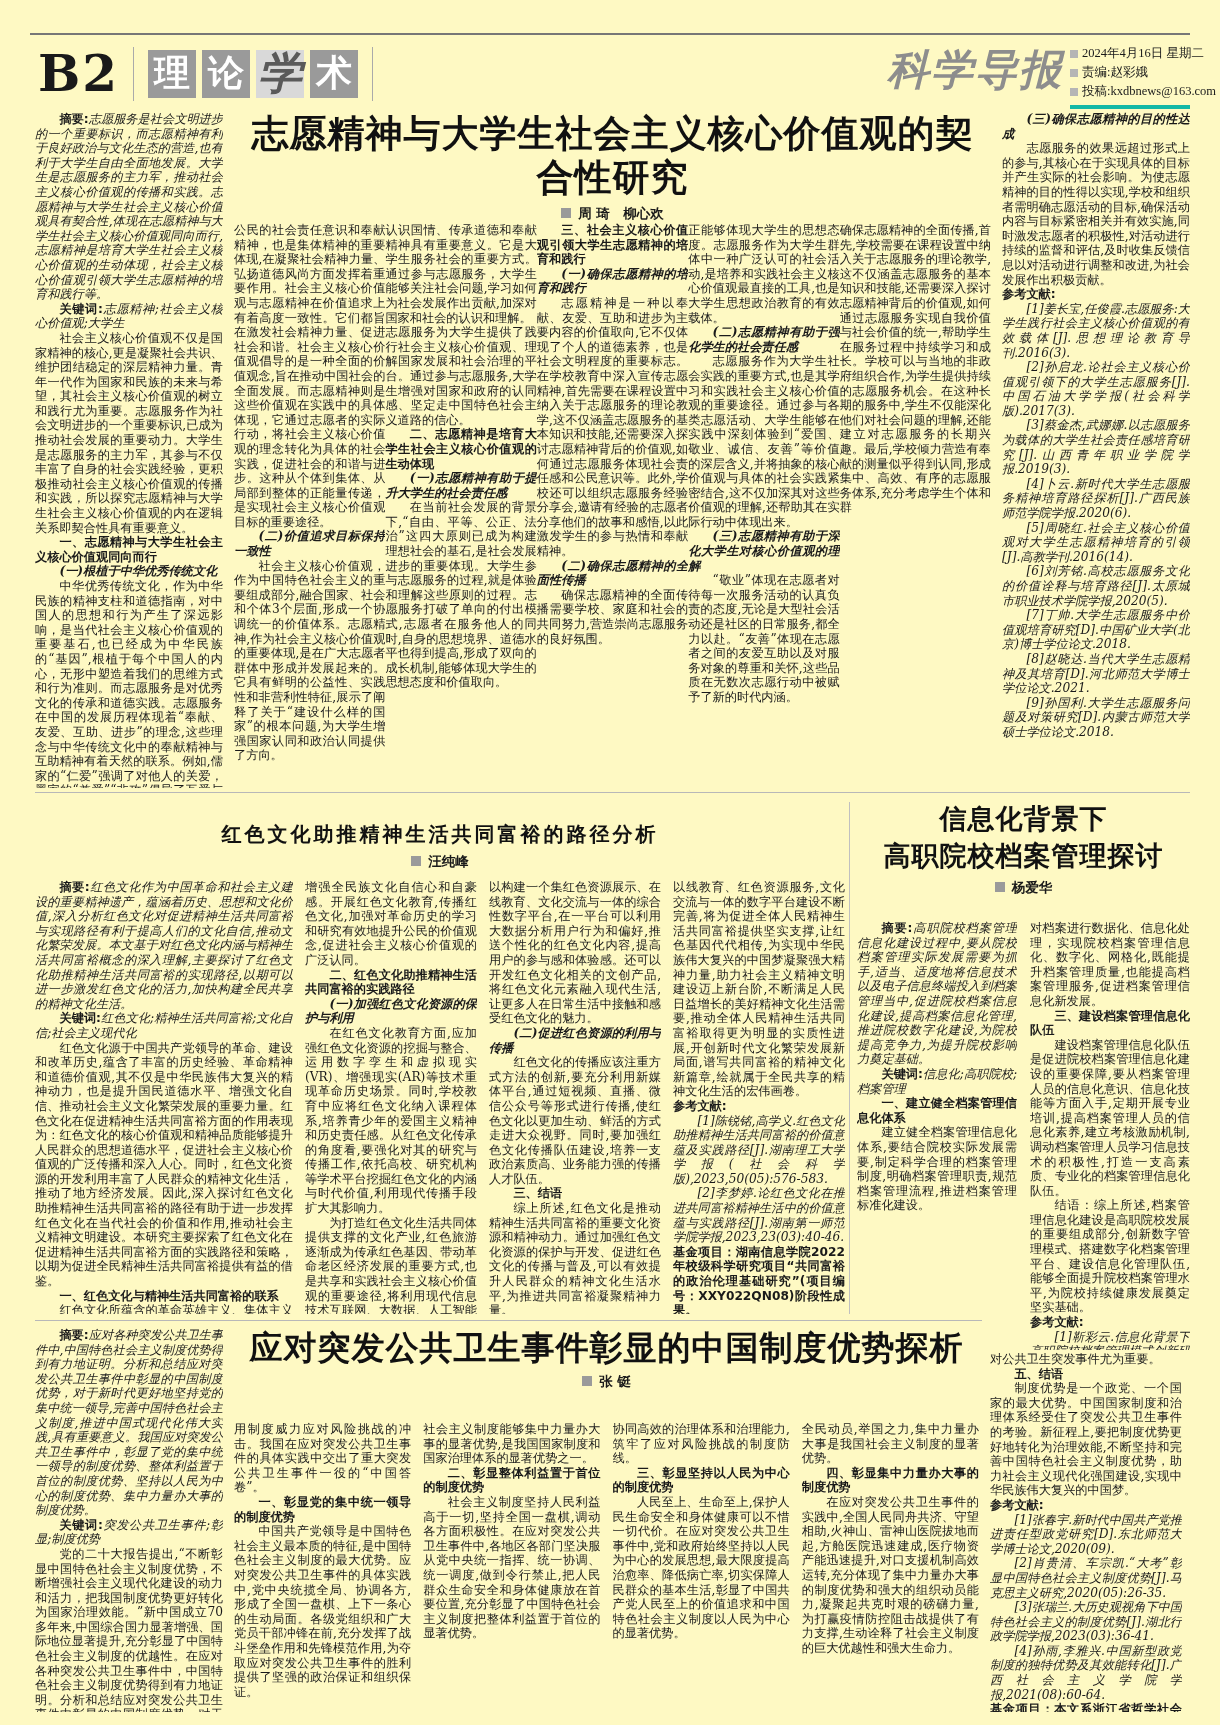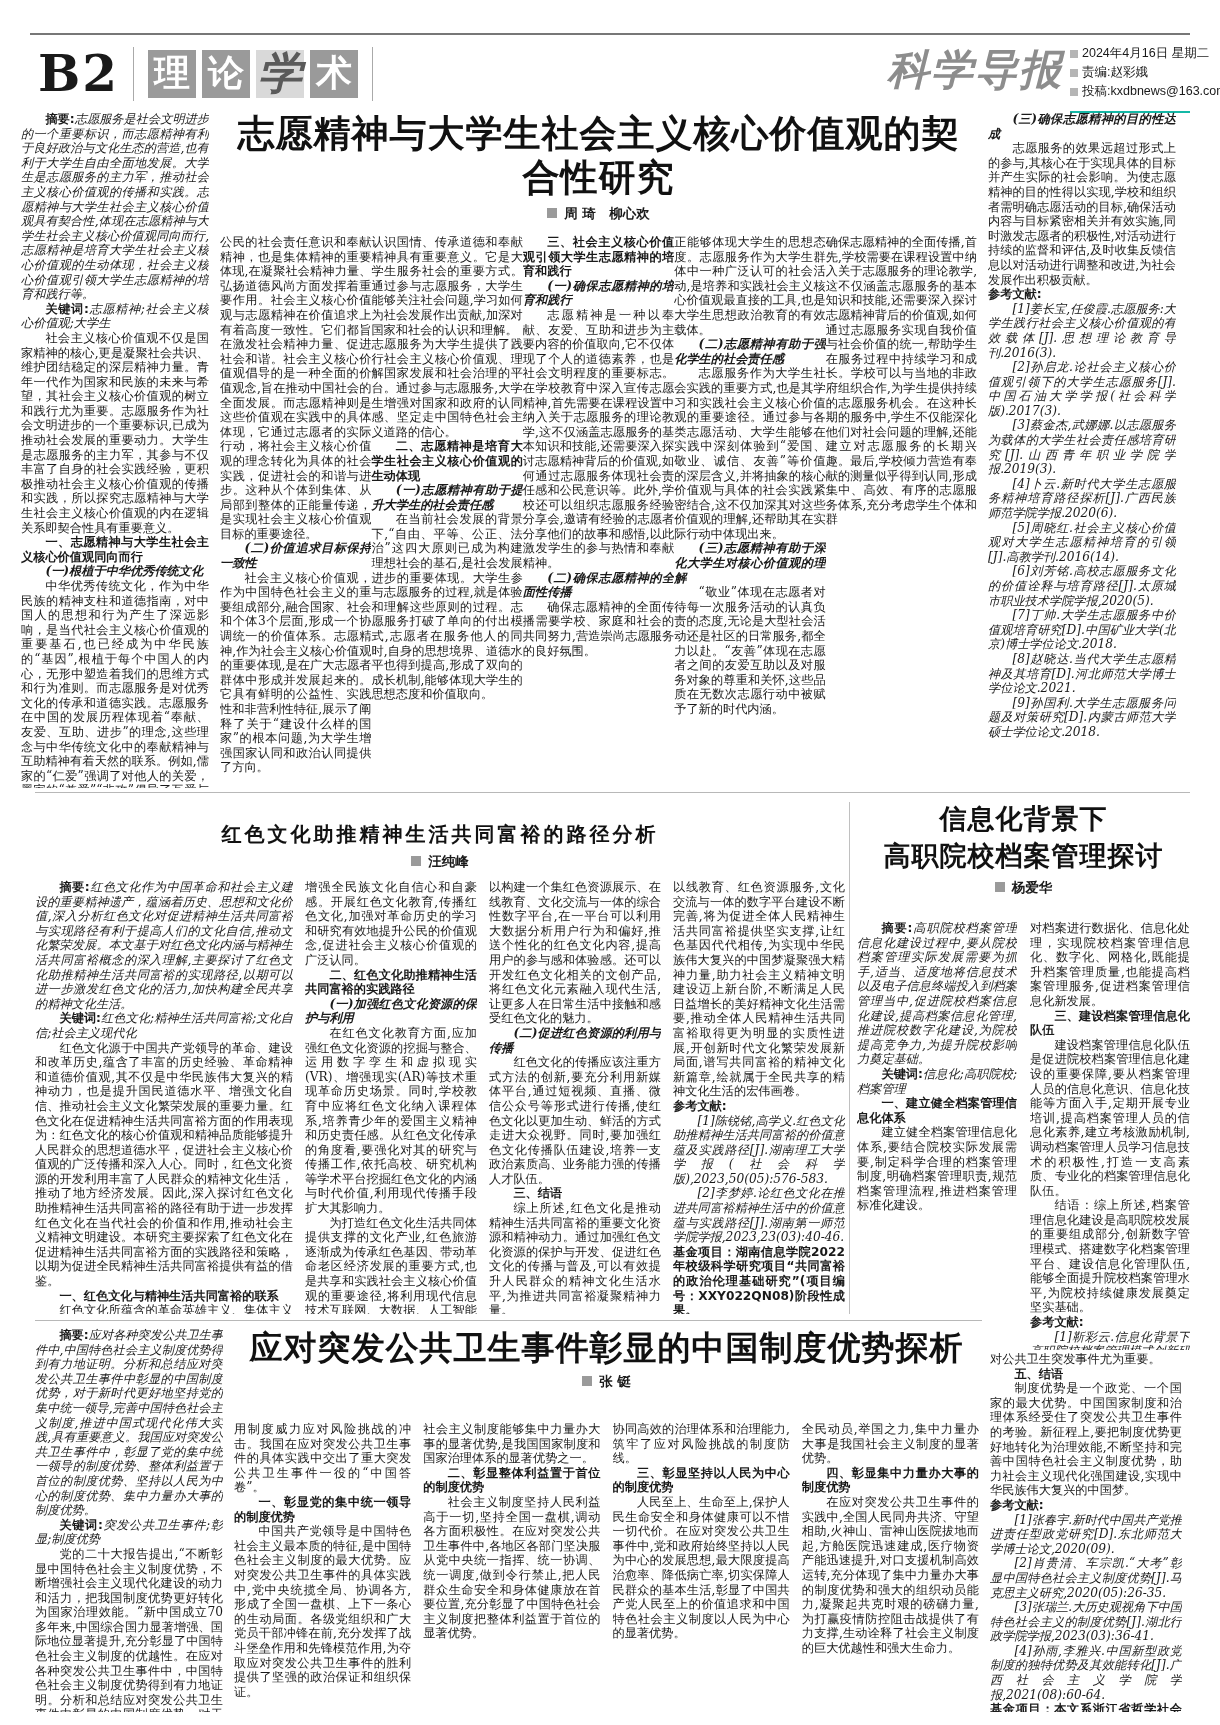--- a/index.html
+++ b/index.html
@@ -3,7 +3,7 @@
 <meta charset="utf-8">
 <style>
   html,body{margin:0;padding:0;background:#e8e8e8;}
-  .page{position:relative;width:1220px;height:1725px;background:#ffffff;margin:0 auto;
+  .page{position:relative;width:1220px;height:1725px;background:#fef9c3;margin:0 auto;
         font-family:"DejaVu Serif",serif;color:#1a1a1a;overflow:hidden;}
   
   .toprule{position:absolute;left:30px;top:33px;width:1160px;border-top:2px solid #777;}

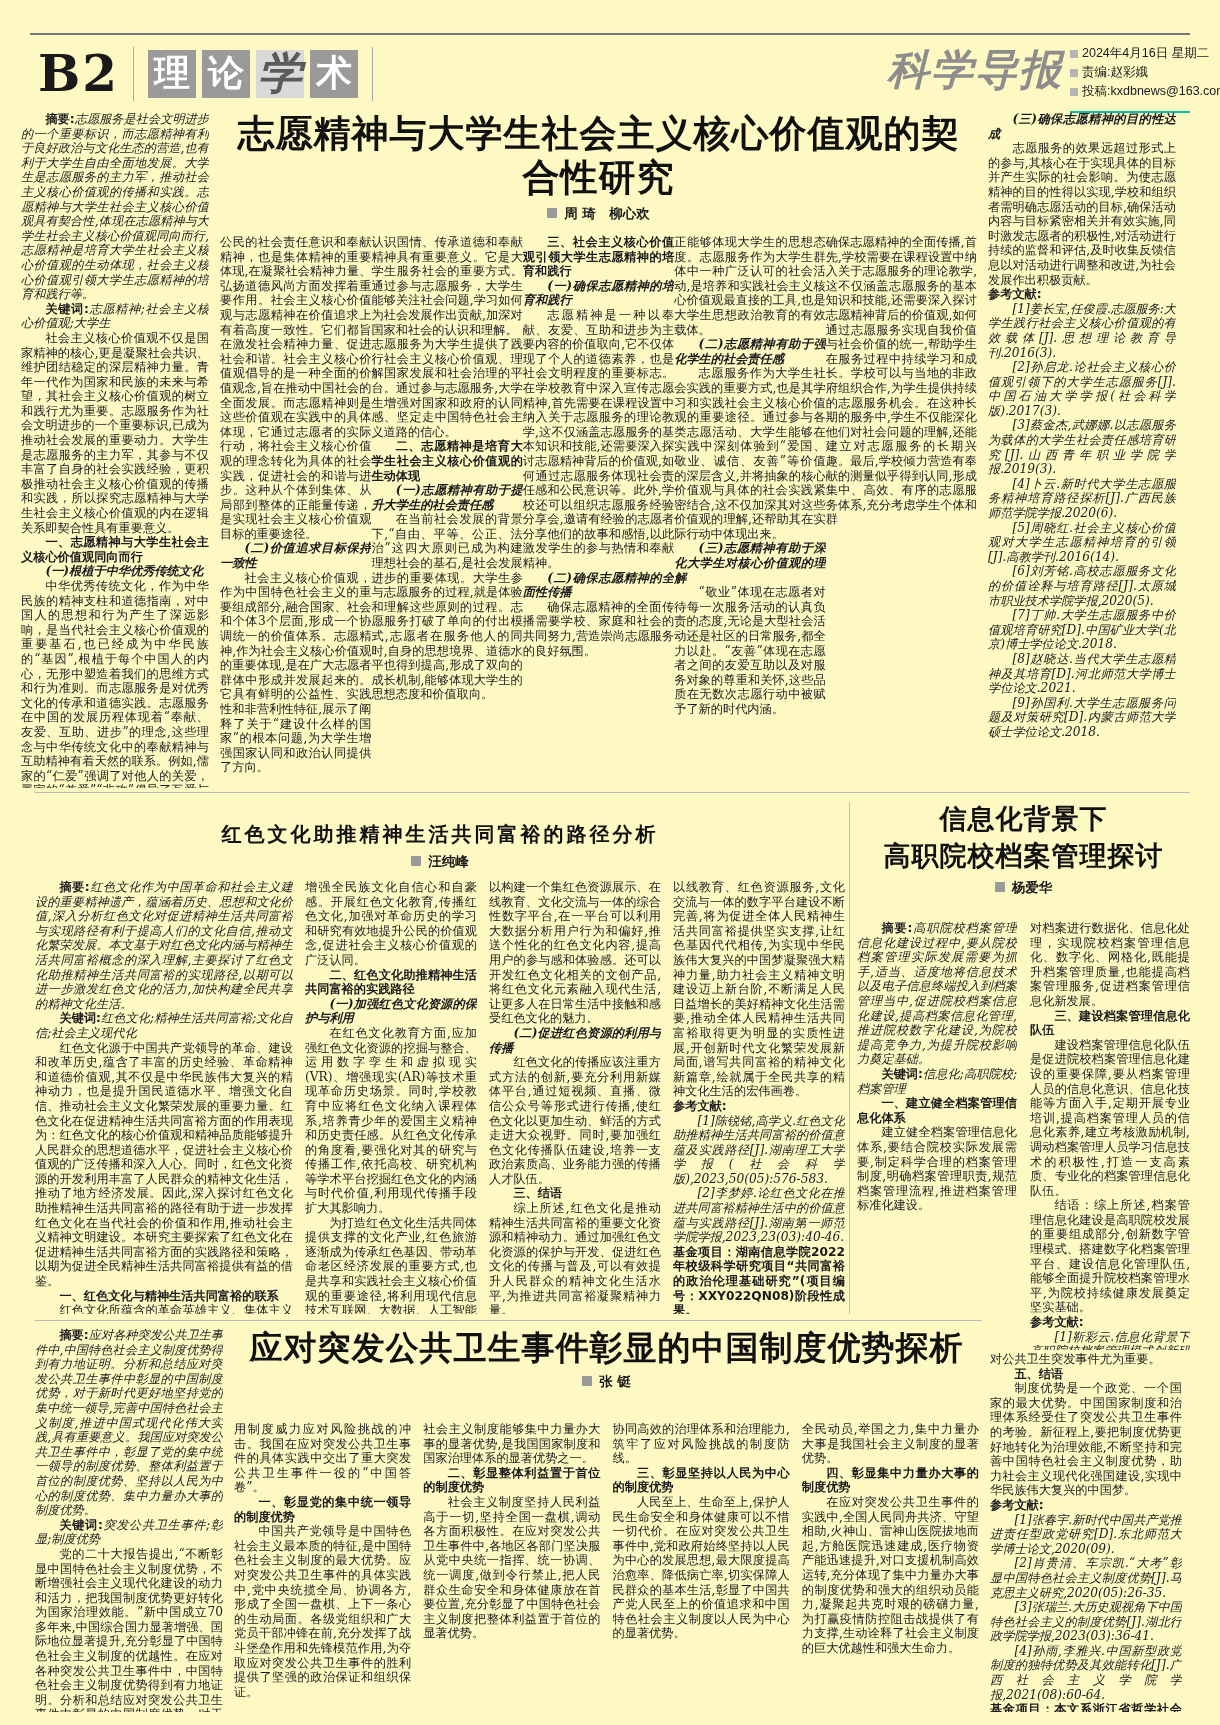--- a/index.html
+++ b/index.html
@@ -16,8 +16,8 @@
   .tile.script{background:#d9d9d9;color:#5a5a5a;font-family:"DejaVu Serif",serif;font-style:italic;font-size:44px;}
   .masthead{position:absolute;left:880px;top:42px;width:190px;text-align:center;
         font-size:42px;color:#8d8d8d;font-style:italic;font-weight:700;letter-spacing:2px;}
-  .hdr-info{position:absolute;left:1070px;top:44px;width:120px;font-family:Liberation Sans, sans-serif;
-        font-size:12.5px;line-height:19px;border-bottom:2px solid #14b8a6;padding-bottom:10px;white-space:nowrap;}
+  .hdr-info{position:absolute;left:1070px;top:44px;width:120px;font-family:Liberation Serif, serif;
+        font-size:12.5px;line-height:19px;border-bottom:4px solid #14b8a6;padding-bottom:4px;white-space:nowrap;}
   .hdr-info .row{display:flex;align-items:center;}
   .sqi{display:inline-block;width:8px;height:8px;background:#b5b5b5;margin-right:4px;flex:none;}
   

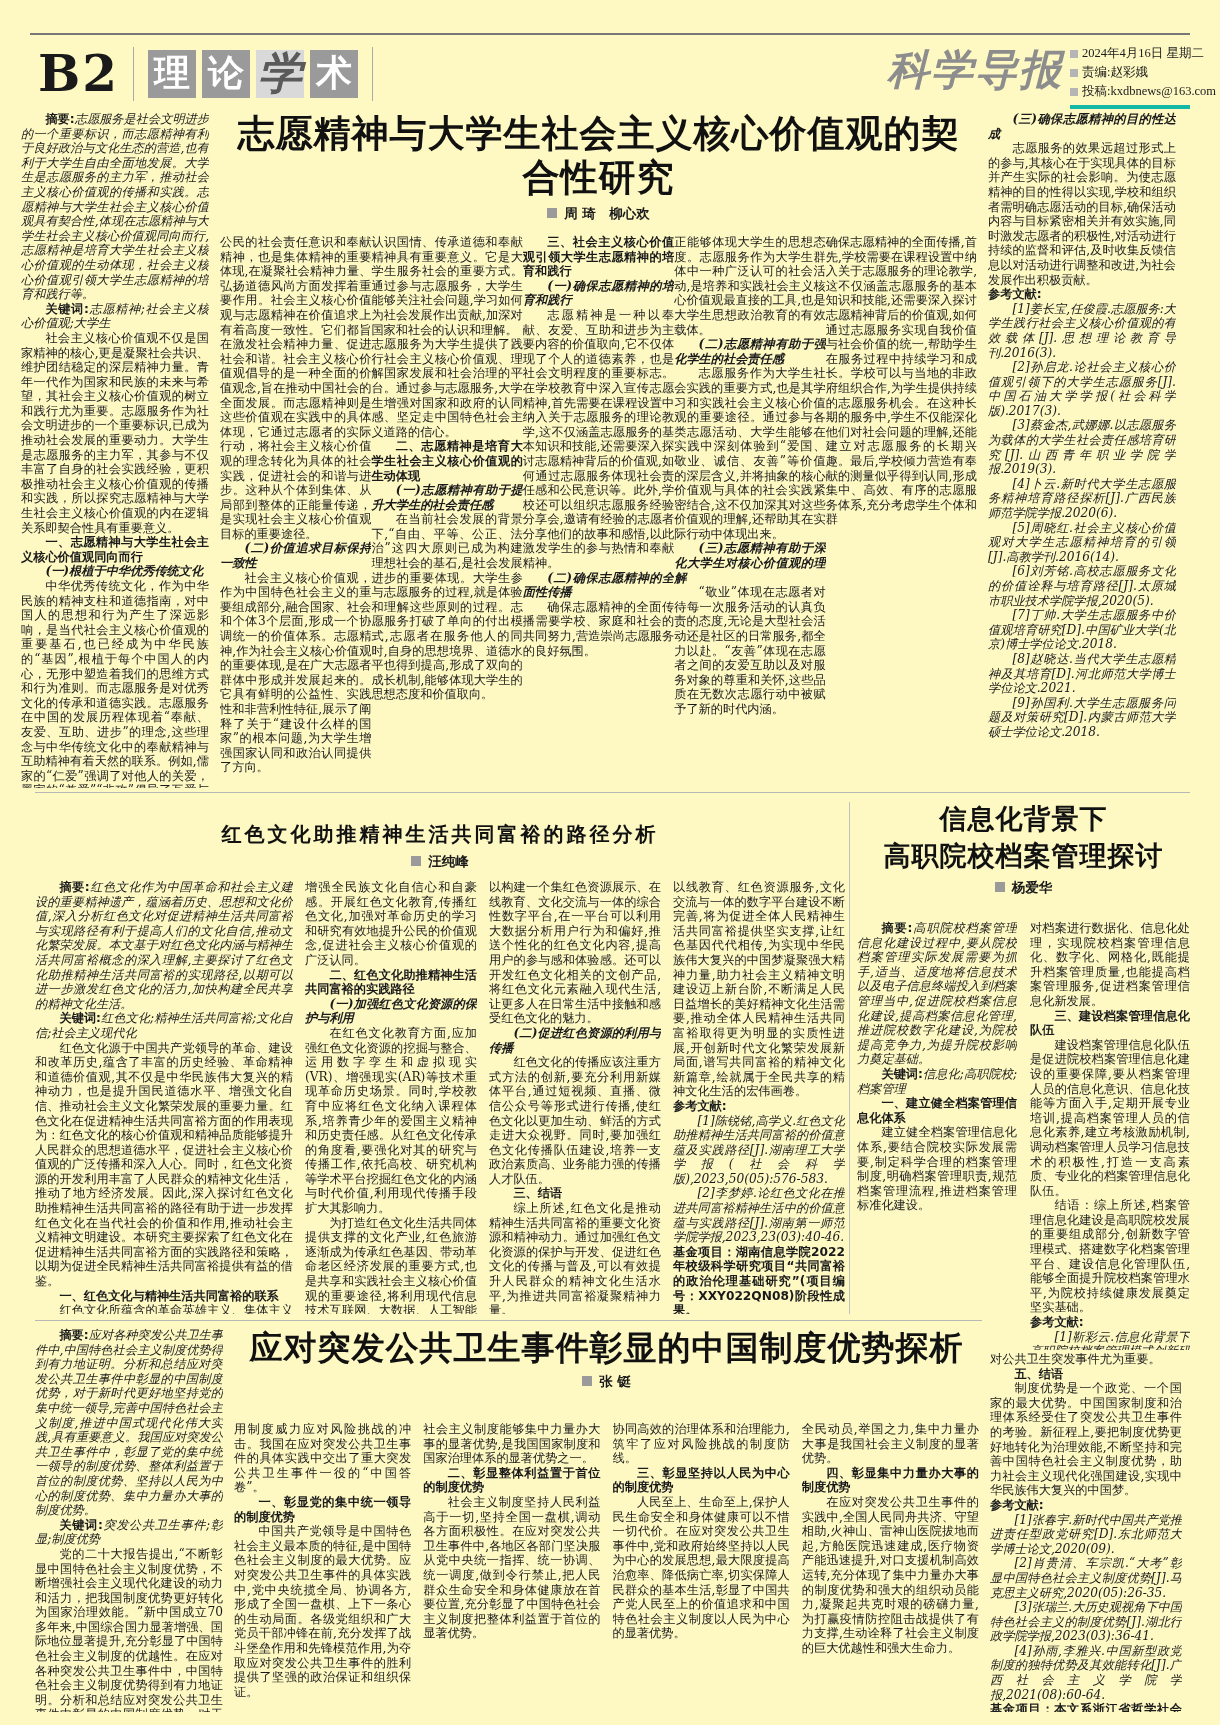--- a/index.html
+++ b/index.html
@@ -37,7 +37,7 @@
   .b-fund{font-family:"DejaVu Sans",sans-serif;font-weight:700;text-indent:0;}
   .b-unit{font-weight:700;text-indent:2em;}
   
-  .a1{position:absolute;left:21px;top:112px;width:1155px;height:676px;display:flex;gap:11px;}
+  .a1{position:absolute;left:35px;top:112px;width:1155px;height:676px;display:flex;gap:11px;}
   .a1 .c-side{width:188px;height:676px;flex:none;}
   .a1 .mid{width:757px;flex:none;display:flex;flex-direction:column;}
   .a1 .t{font-size:37px;font-weight:900;letter-spacing:1px;line-height:44px;}

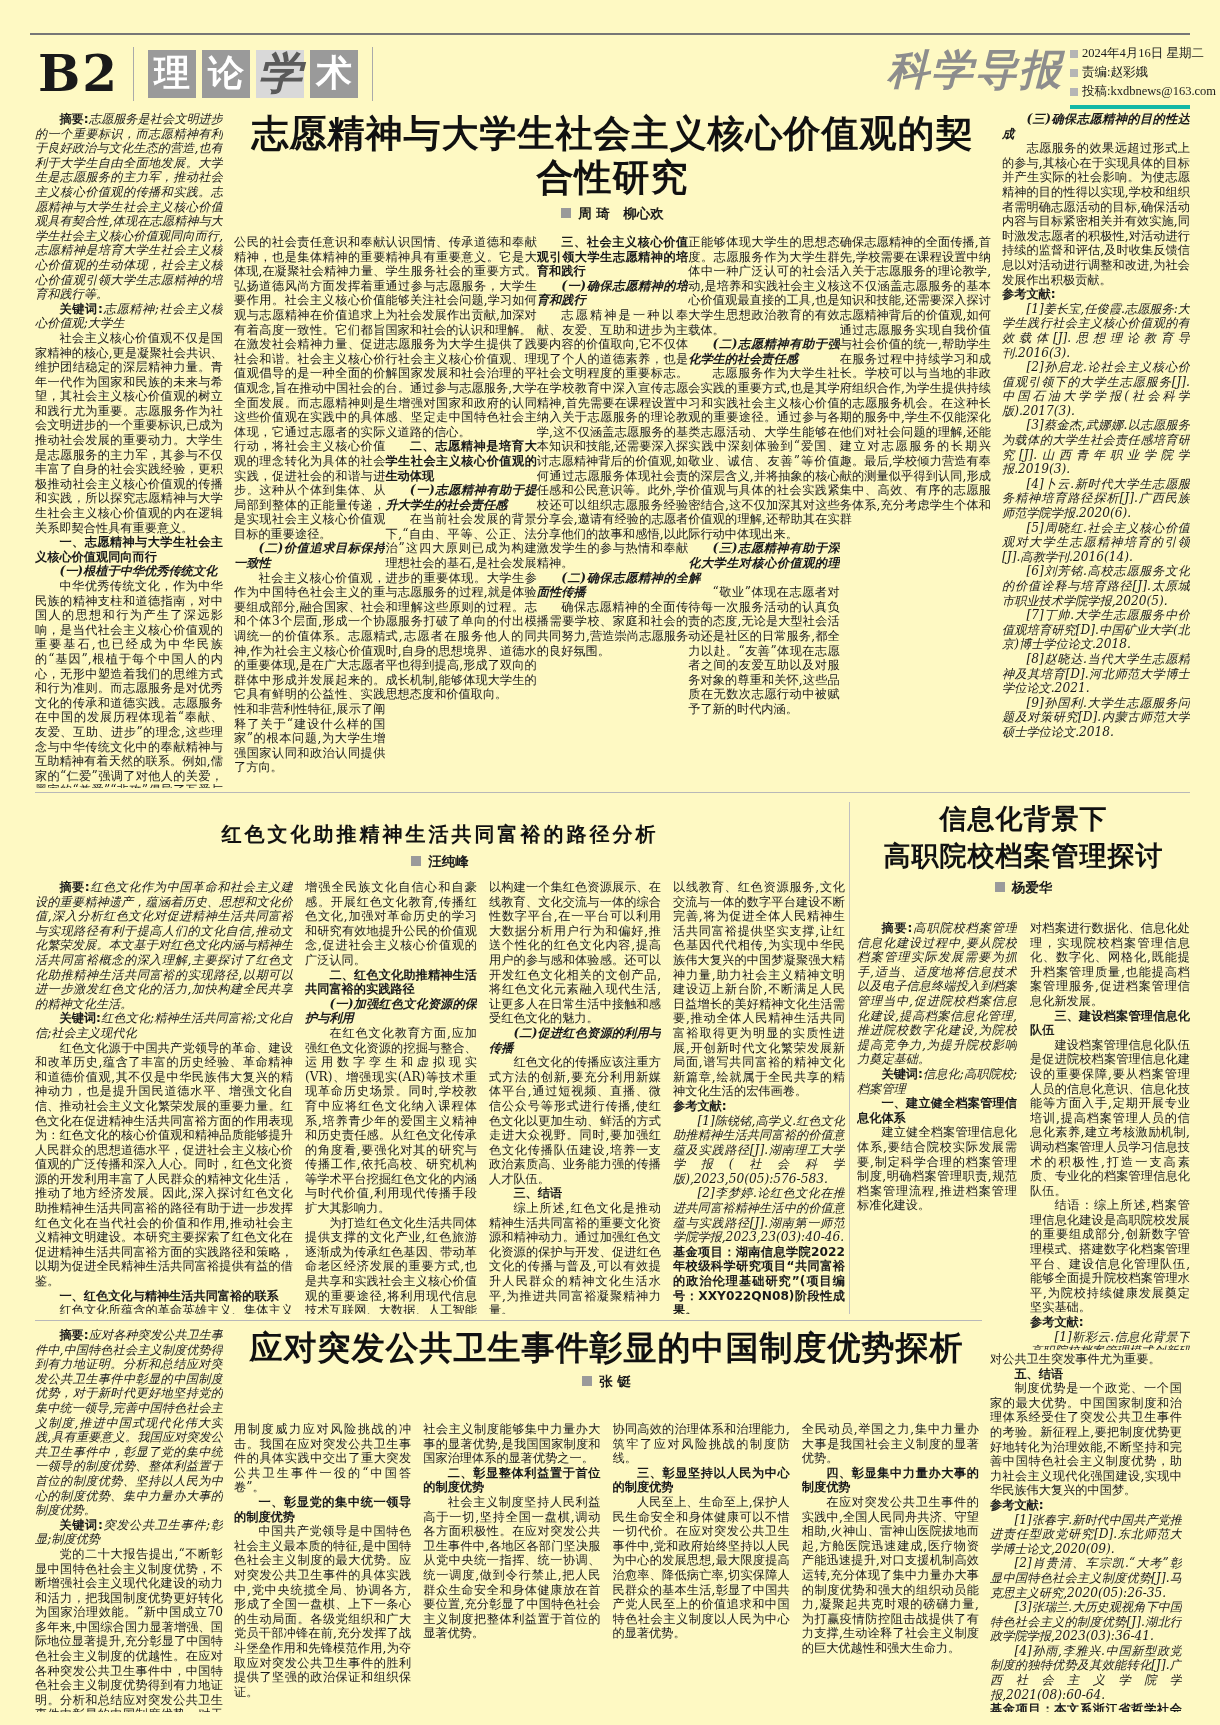--- a/index.html
+++ b/index.html
@@ -41,7 +41,7 @@
   .a1 .c-side{width:188px;height:676px;flex:none;}
   .a1 .mid{width:757px;flex:none;display:flex;flex-direction:column;}
   .a1 .t{font-size:37px;font-weight:900;letter-spacing:1px;line-height:44px;}
-  .a1 .midcols{margin-top:12px;display:flex;flex:1;min-height:0;}
+  .a1 .midcols{display:flex;flex:1;min-height:0;}
   .a1 .midcols .col{flex:1;height:100%;}
   
   .hr1{position:absolute;left:35px;top:792px;width:1155px;border-top:1px solid #b8b8b8;}

